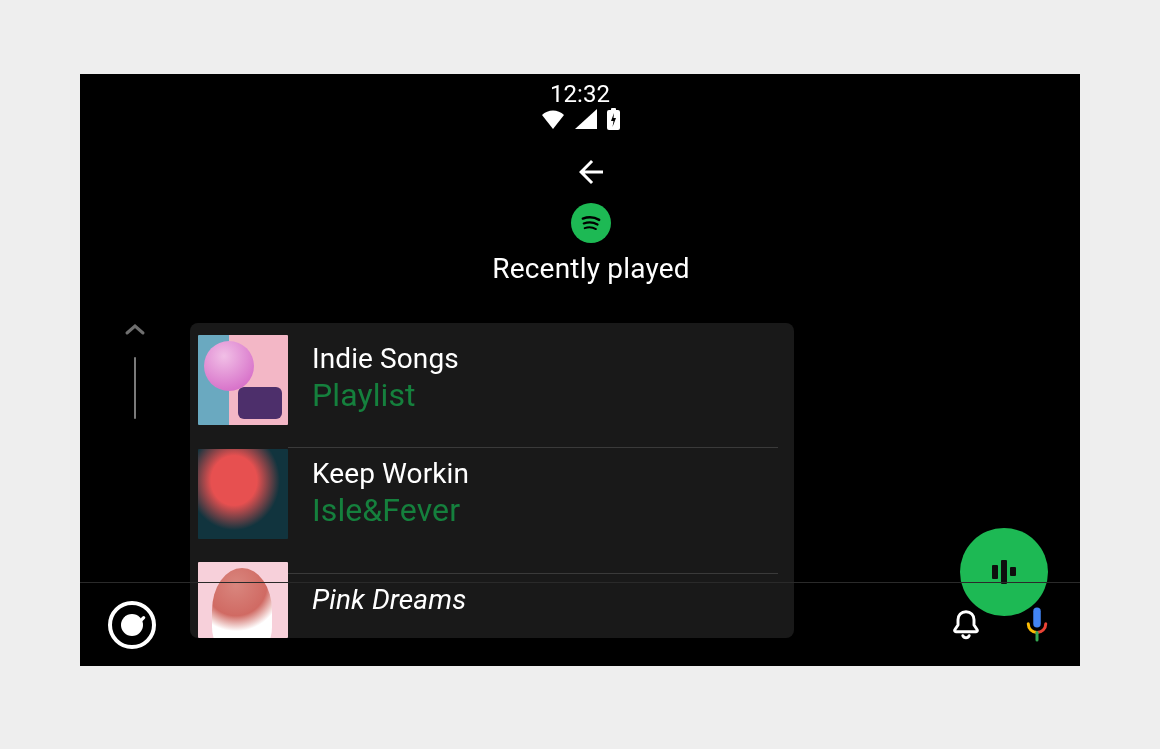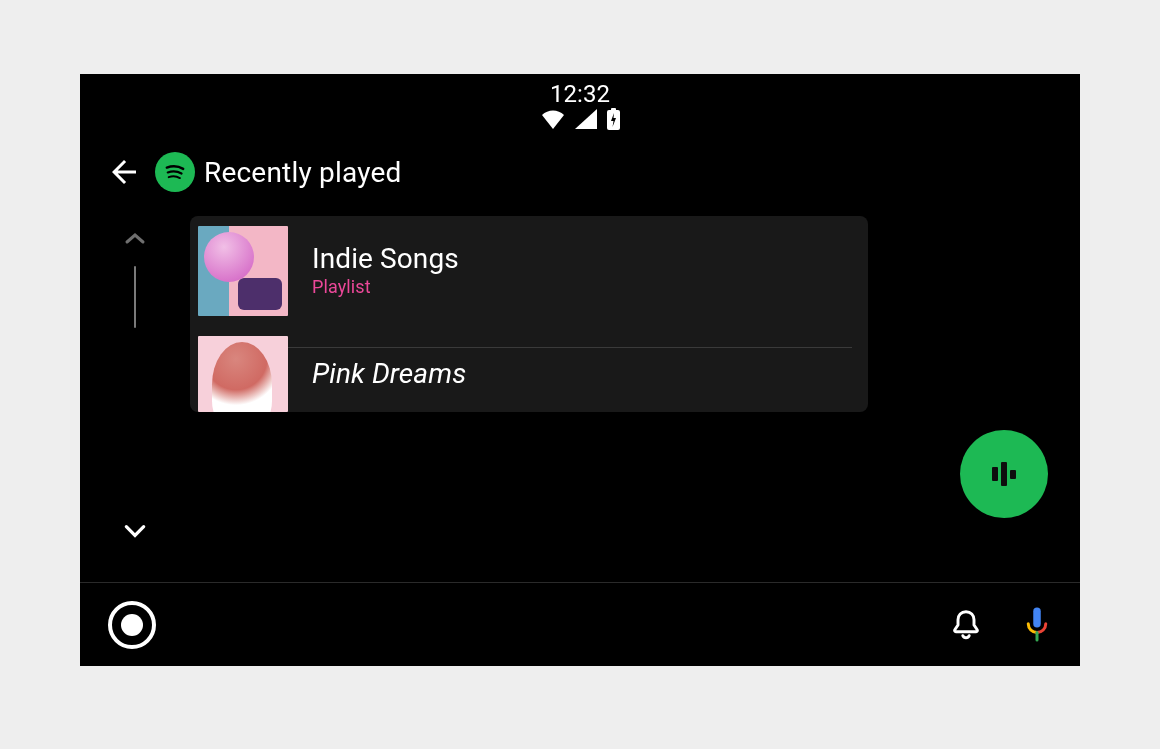--- a/index.html
+++ b/index.html
@@ -7,7 +7,7 @@
 .statusbar{display:flex;align-items:center;justify-content:space-between;padding:6px 22px 0 22px;font-size:24px;flex-direction:column;}
 .status-right{display:flex;align-items:center;gap:10px;}
 .svg-icon{display:block;}
-.header{display:flex;align-items:center;gap:9px;padding:20px 0 20px 22px;}
+.header{display:flex;align-items:center;gap:9px;padding:20px 0 20px 22px;flex-direction:column;}
 .back-btn{display:flex;align-items:center;justify-content:center;width:44px;height:44px;}
 .spotify{width:40px;height:40px;border-radius:50%;background:#1db954;display:flex;align-items:center;justify-content:center;}
 .header-title{font-size:28px;font-weight:400;color:#fff;letter-spacing:.2px;}

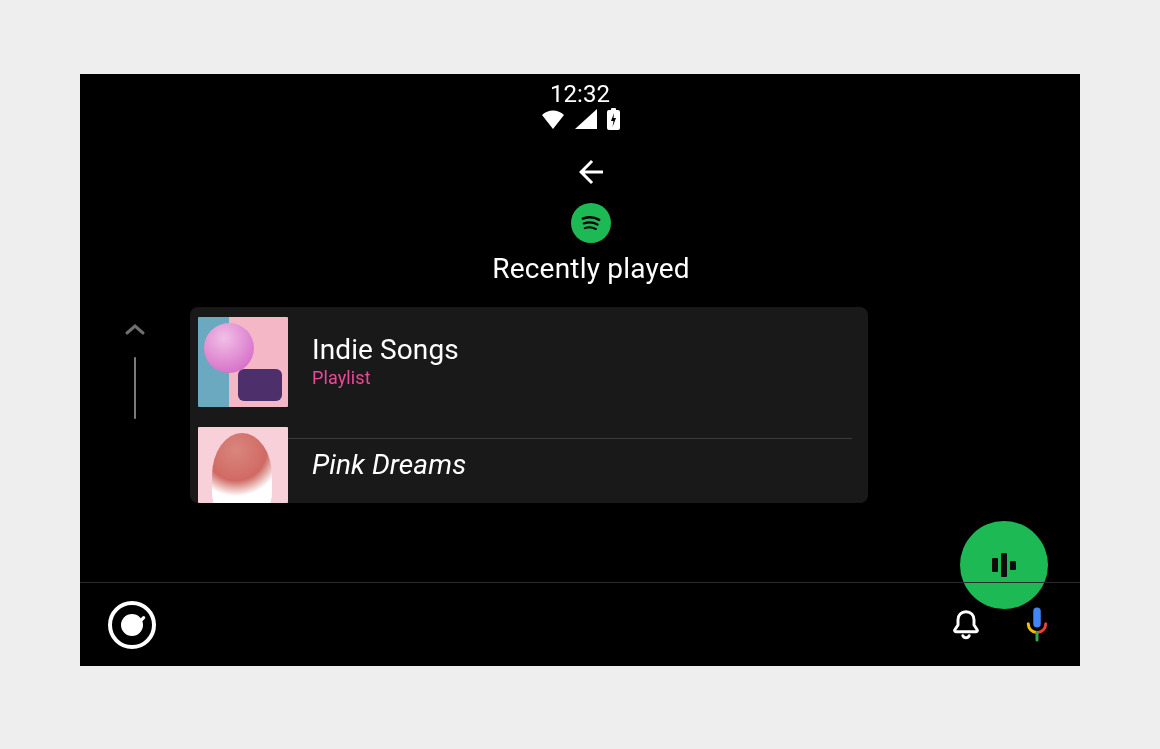--- a/index.html
+++ b/index.html
@@ -16,7 +16,7 @@
 .chevron{color:#9e9e9e;font-size:20px;}
 .track{width:2px;height:62px;background:#7a7a7a;border-radius:1px;margin-top:6px;}
 .chevron-down{margin-top:180px;color:#fff;font-size:22px;}
-.list{width:678px;background:#191919;border-radius:8px;margin-top:2px;overflow:hidden;}
+.list{width:604px;background:#191919;border-radius:8px;margin-top:18px;overflow:hidden;}
 .list-item{display:flex;align-items:center;padding:10px 16px 10px 8px;}
 .list-item + .list-item .text{border-top:1px solid #3a3a3a;}
 .thumb{width:90px;height:90px;flex-shrink:0;border-radius:1px;}

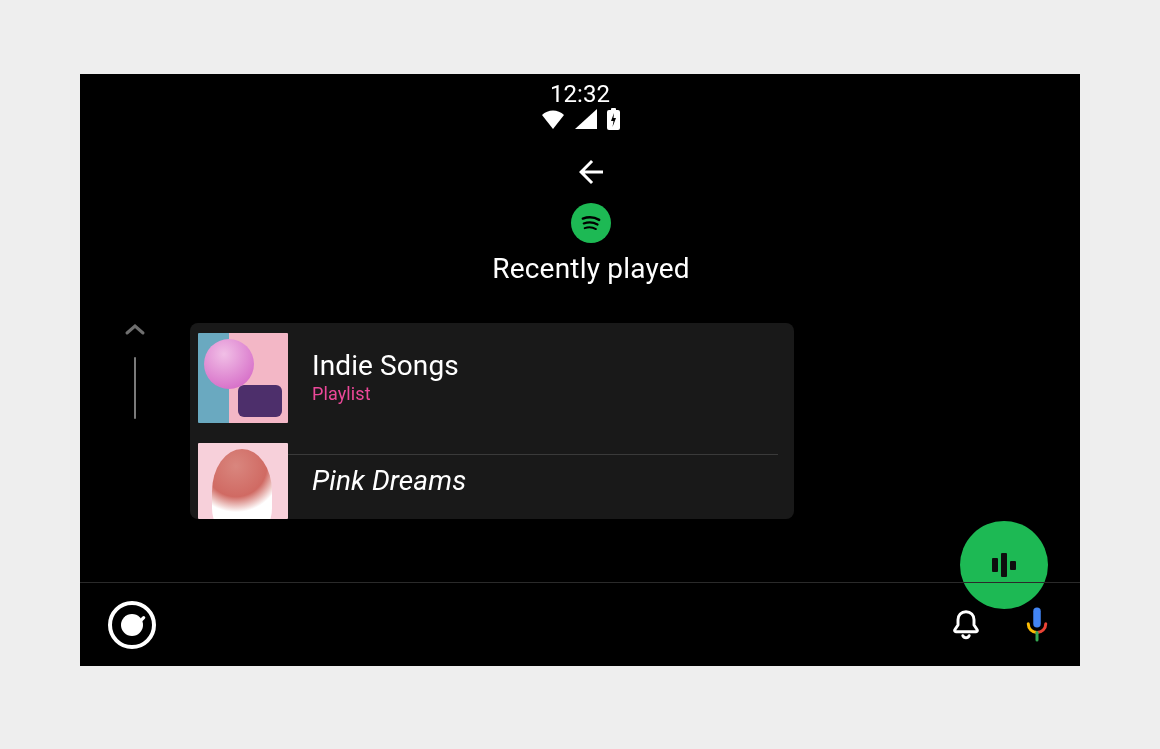--- a/index.html
+++ b/index.html
@@ -22,7 +22,7 @@
 .thumb{width:90px;height:90px;flex-shrink:0;border-radius:1px;}
 .text{flex:1;padding:10px 0 10px 24px;}
 .title{font-size:28px;color:#fff;letter-spacing:.1px;line-height:1.15;}
-.subtitle{font-size:18px;color:#ec4899;letter-spacing:.1px;line-height:1.3;}
+.subtitle{font-size:32px;color:#15803d;letter-spacing:.1px;line-height:1.3;}
 
 .th1{background:linear-gradient(90deg,#6aa9c0 35%,#f3b7c6 35%);position:relative;}
 .th1::after{content:"";position:absolute;left:6px;top:6px;width:50px;height:50px;border-radius:50%;background:radial-gradient(circle at 40% 30%,#f1bfe6,#d05bc1);}

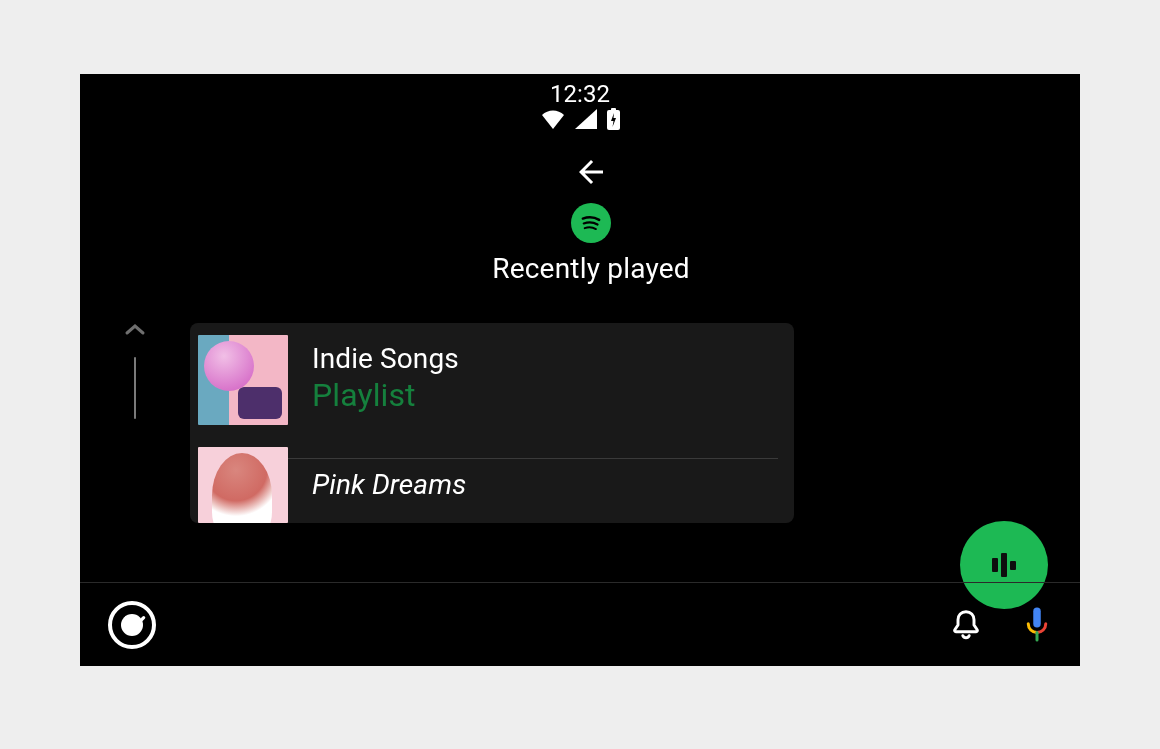--- a/index.html
+++ b/index.html
@@ -95,6 +95,13 @@
           <div class="subtitle">Playlist</div>
         </div>
       </div>
+      <div class="list-item">
+        <div class="thumb th2"></div>
+        <div class="text" style="border-top:1px solid #3a3a3a;">
+          <div class="title">Keep Workin</div>
+          <div class="subtitle">Isle&amp;Fever</div>
+        </div>
+      </div>
       <div class="list-item" style="padding-bottom:0;font-style:italic;">
         <div class="thumb th3" style="height:76px;"></div>
         <div class="text" style="border-top:1px solid #3a3a3a;">

